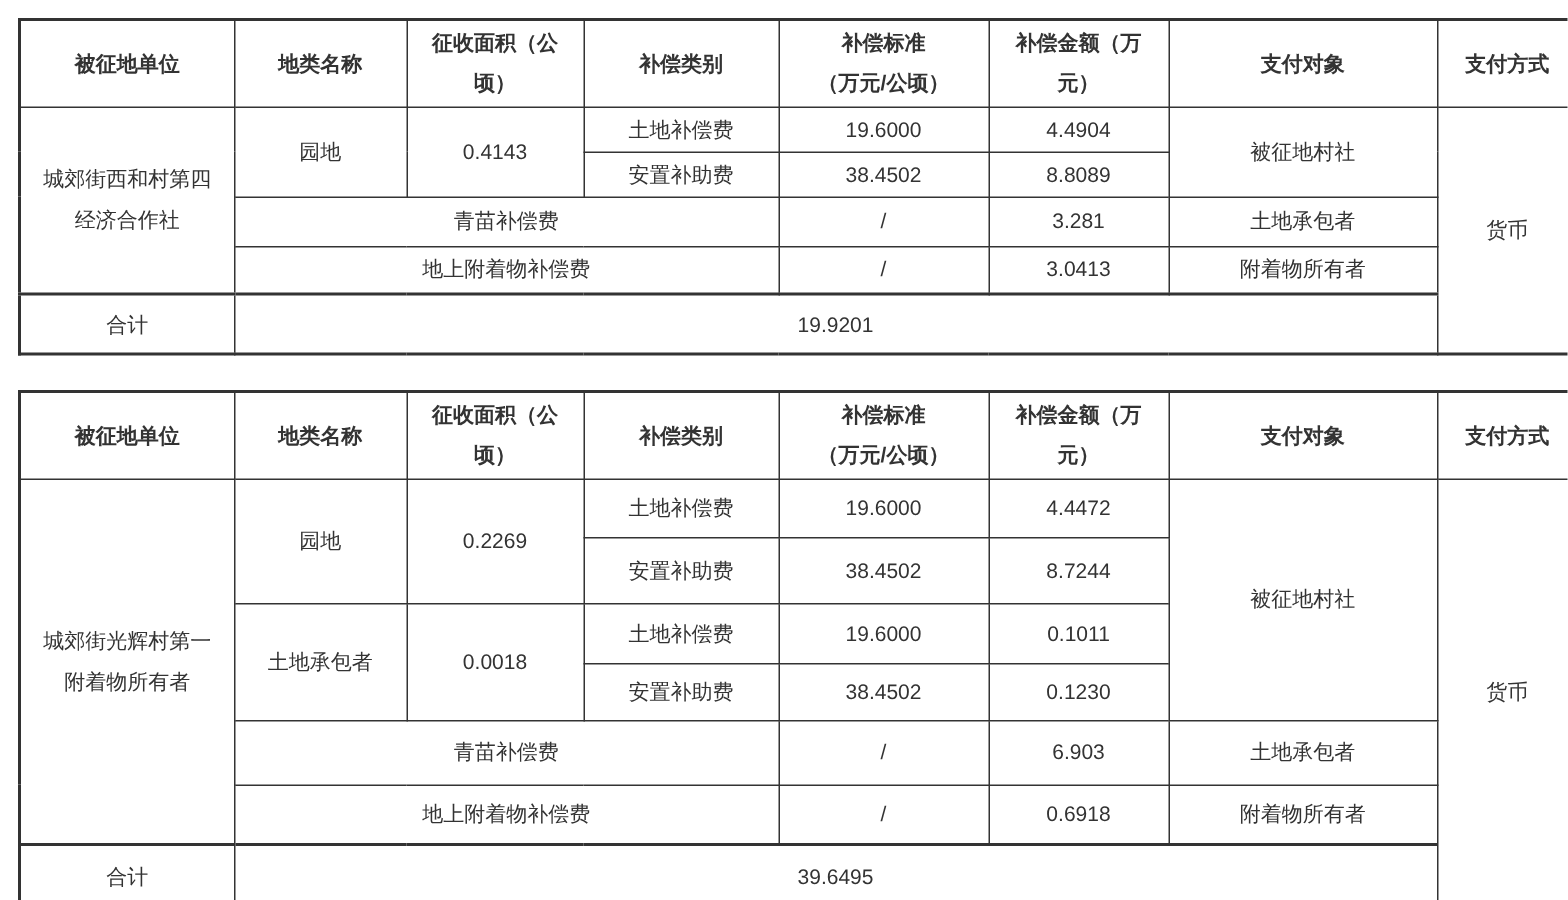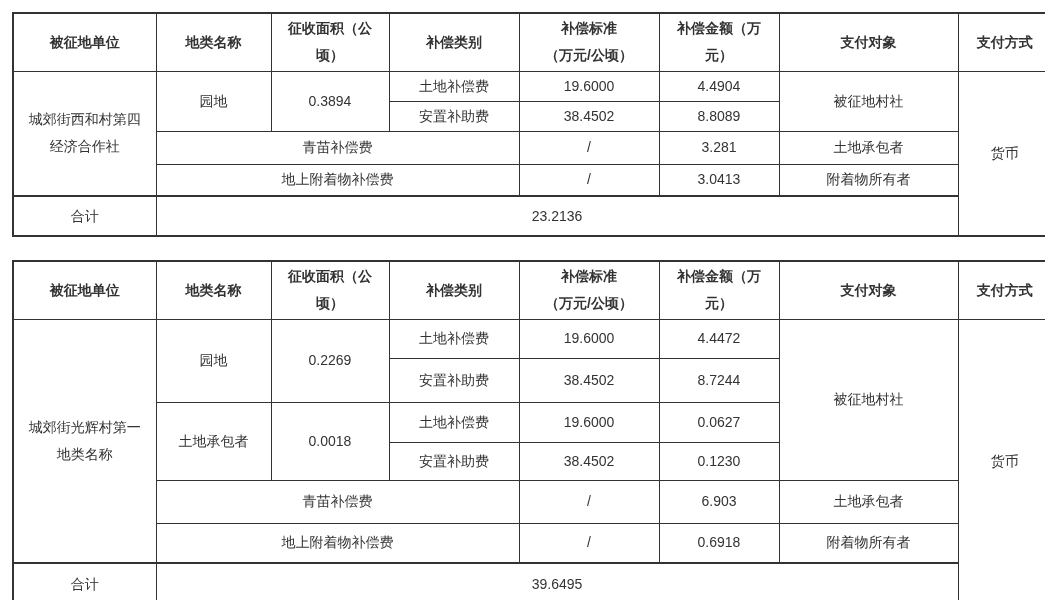--- a/index.html
+++ b/index.html
@@ -65,7 +65,7 @@
         <td rowspan="4">城郊街西和村第四
 经济合作社</td>
         <td rowspan="2">园地</td>
-        <td rowspan="2">0.3894</td>
+        <td rowspan="2">0.4143</td>
         <td>土地补偿费</td>
         <td>19.6000</td>
         <td>4.4904</td>

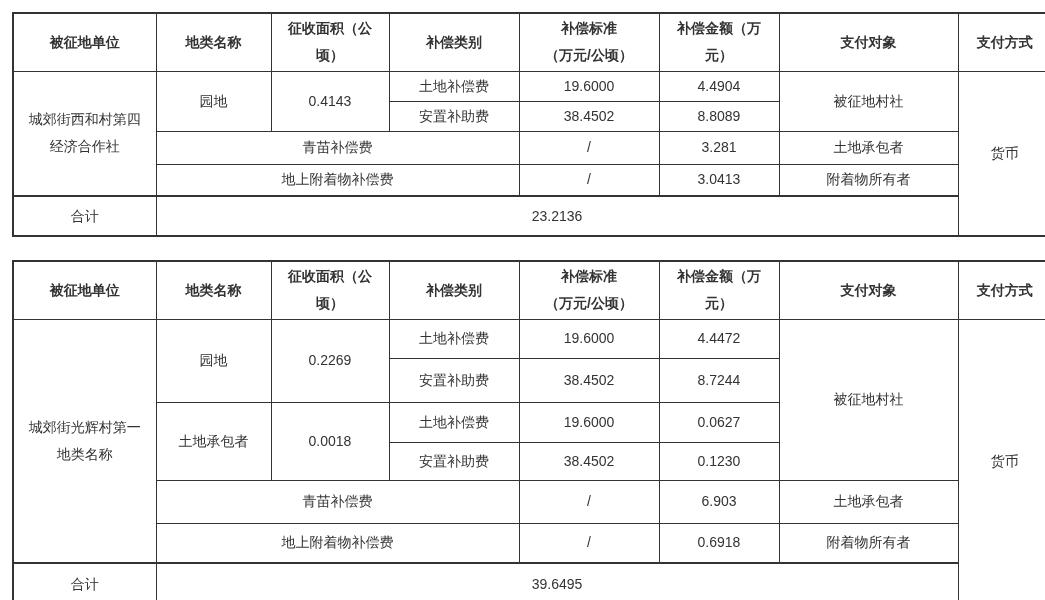--- a/index.html
+++ b/index.html
@@ -91,7 +91,7 @@
       </tr>
       <tr class="h40 total-row">
         <td>合计</td>
-        <td colspan="6">23.2136</td>
+        <td colspan="6">19.9201</td>
       </tr>
     </tbody>
   </table>

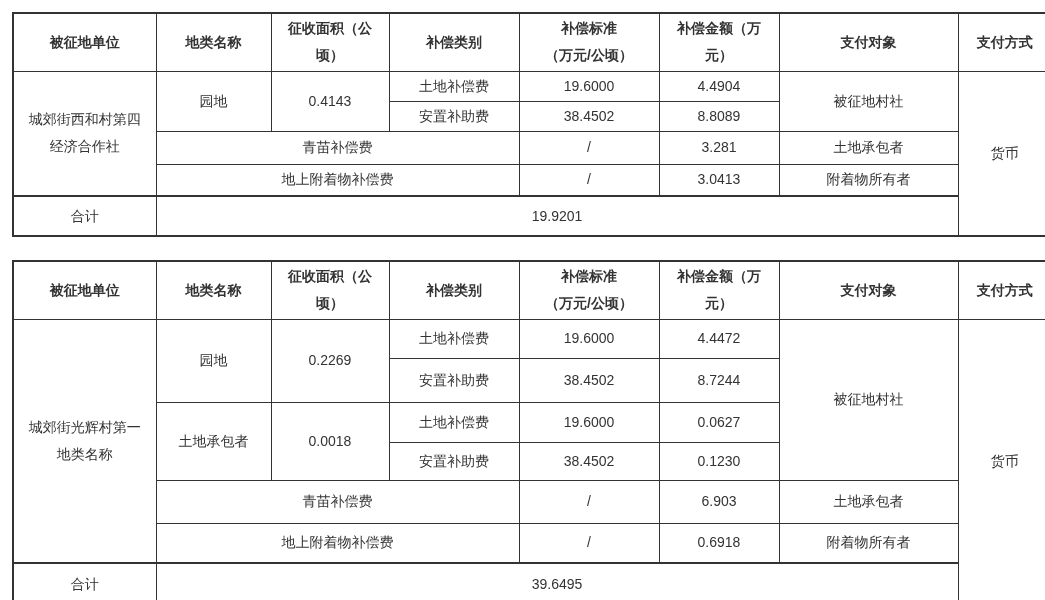--- a/index.html
+++ b/index.html
@@ -125,7 +125,7 @@
     <tbody>
       <tr class="h39">
         <td rowspan="6">城郊街光辉村第一
-地类名称</td>
+附着物所有者</td>
         <td rowspan="2">园地</td>
         <td rowspan="2">0.2269</td>
         <td>土地补偿费</td>

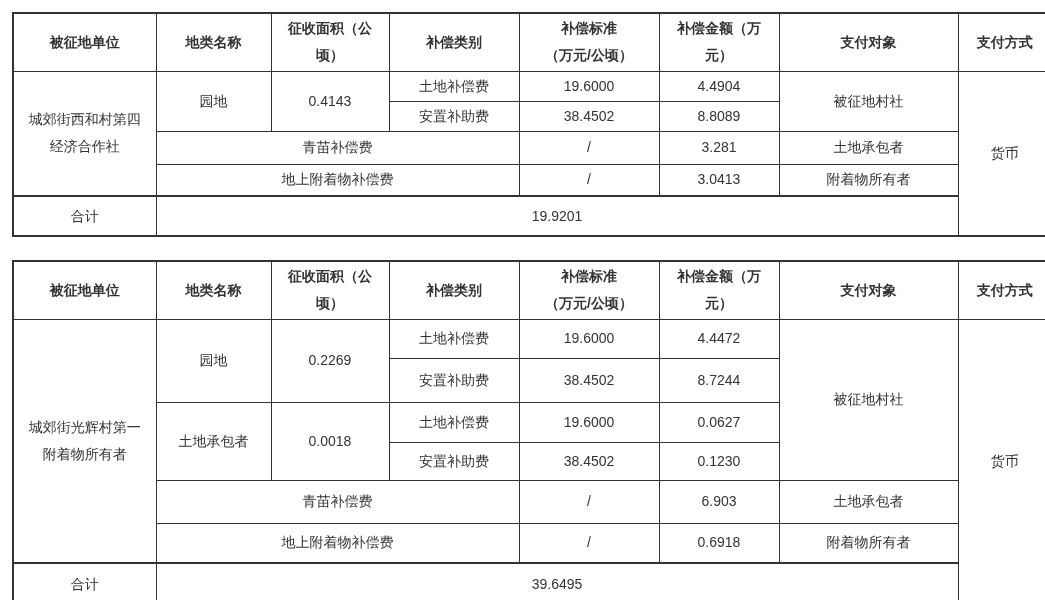--- a/index.html
+++ b/index.html
@@ -144,7 +144,7 @@
         <td rowspan="2">0.0018</td>
         <td>土地补偿费</td>
         <td>19.6000</td>
-        <td>0.0627</td>
+        <td>0.1011</td>
       </tr>
       <tr class="h38">
         <td>安置补助费</td>

